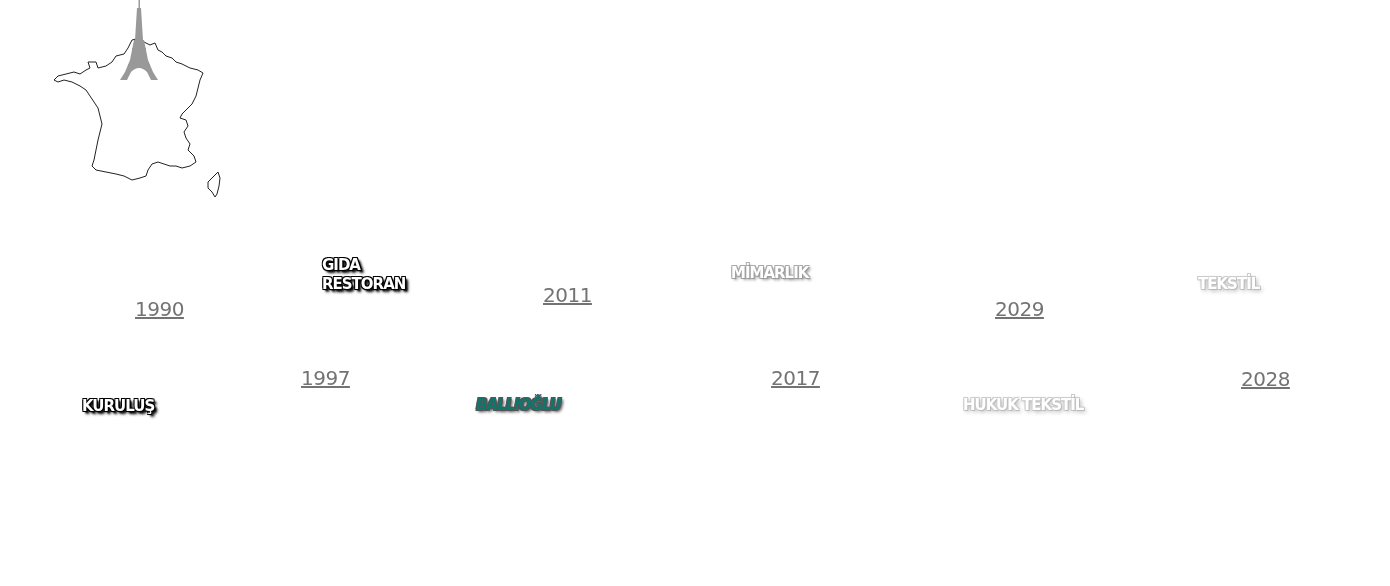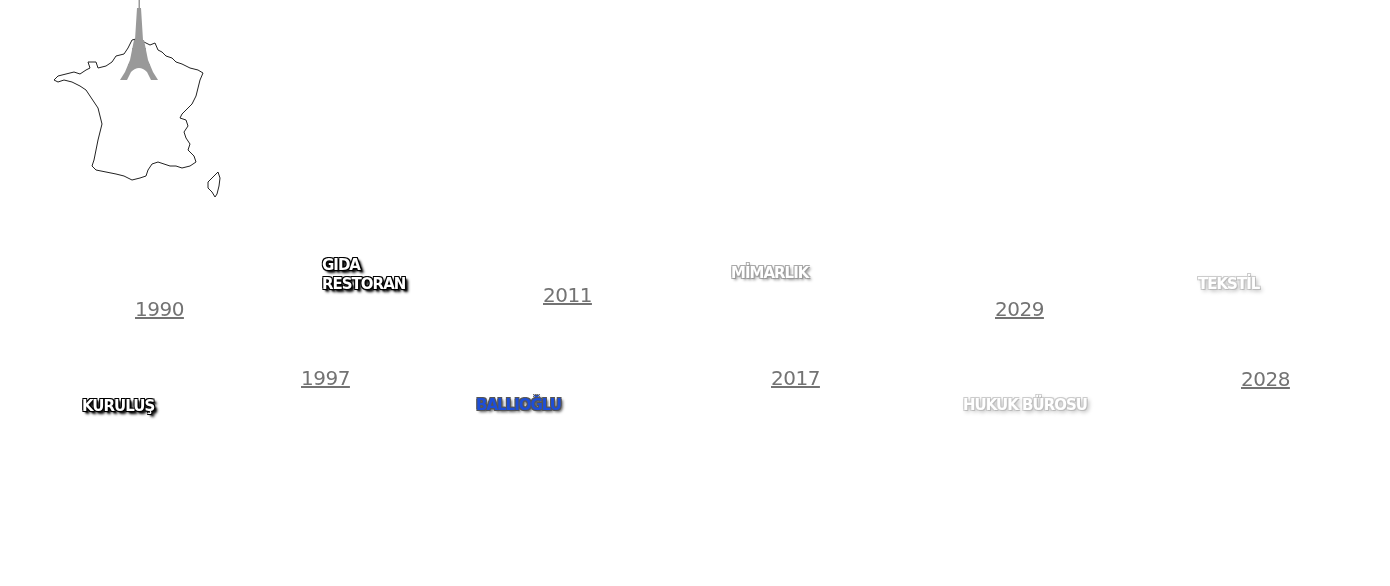--- a/index.html
+++ b/index.html
@@ -8,7 +8,7 @@
     .year { position: absolute; font-family: "DejaVu Sans", sans-serif; font-size: 20px; color: #737373; letter-spacing: -0.5px; text-decoration: underline; }
     .label { position: absolute; font-family: "DejaVu Sans", sans-serif; font-weight: bold; font-size: 15px; line-height: 19px; letter-spacing: -1px; white-space: pre; }
     .l-dark { color: #ffffff; text-shadow: 1px 1px 0 #000, -1px -1px 0 #000, 1px -1px 0 #000, -1px 1px 0 #000, 2px 2px 2px #000, 3px 3px 3px #000; }
-    .l-mid { color: #1d4ed8; text-shadow: 1px 1px 0 #555, -1px -1px 0 #555, 1px -1px 0 #555, -1px 1px 0 #555, 2px 2px 3px #444; }
+    .l-mid { color: #0f766e; text-shadow: 1px 1px 0 #555, -1px -1px 0 #555, 1px -1px 0 #555, -1px 1px 0 #555, 2px 2px 3px #444; font-style: italic; }
     .l-light { color: #ffffff; text-shadow: 1px 1px 0 #999, -1px -1px 0 #aaa, 1px -1px 0 #aaa, -1px 1px 0 #aaa, 2px 2px 3px #888; }
     .l-faint { color: #ffffff; text-shadow: 1px 1px 0 #bbb, -1px -1px 0 #ccc, 1px -1px 0 #ccc, -1px 1px 0 #ccc, 2px 2px 4px #aaa; }
   </style>

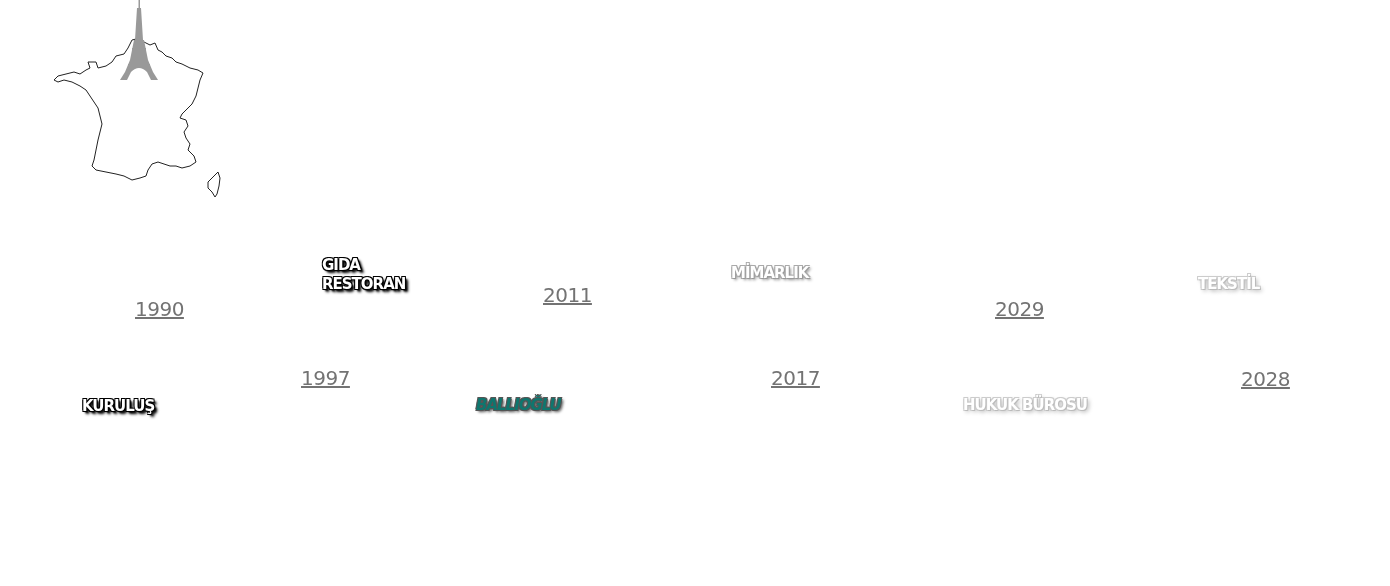--- a/index.html
+++ b/index.html
@@ -41,7 +41,7 @@
 RESTORAN</div>
 <div class="label l-mid" style="left:476px; top:396px;">BALLIOĞLU</div>
 <div class="label l-light" style="left:731px; top:264px;">MİMARLIK</div>
-<div class="label l-faint" style="left:963px; top:396px;">HUKUK BÜROSU</div>
+<div class="label l-faint" style="left:963px; top:396px;">HUKUK TEKSTİL</div>
 <div class="label l-faint" style="left:1198px; top:275px;">TEKSTİL</div>
 
 </body></html>

